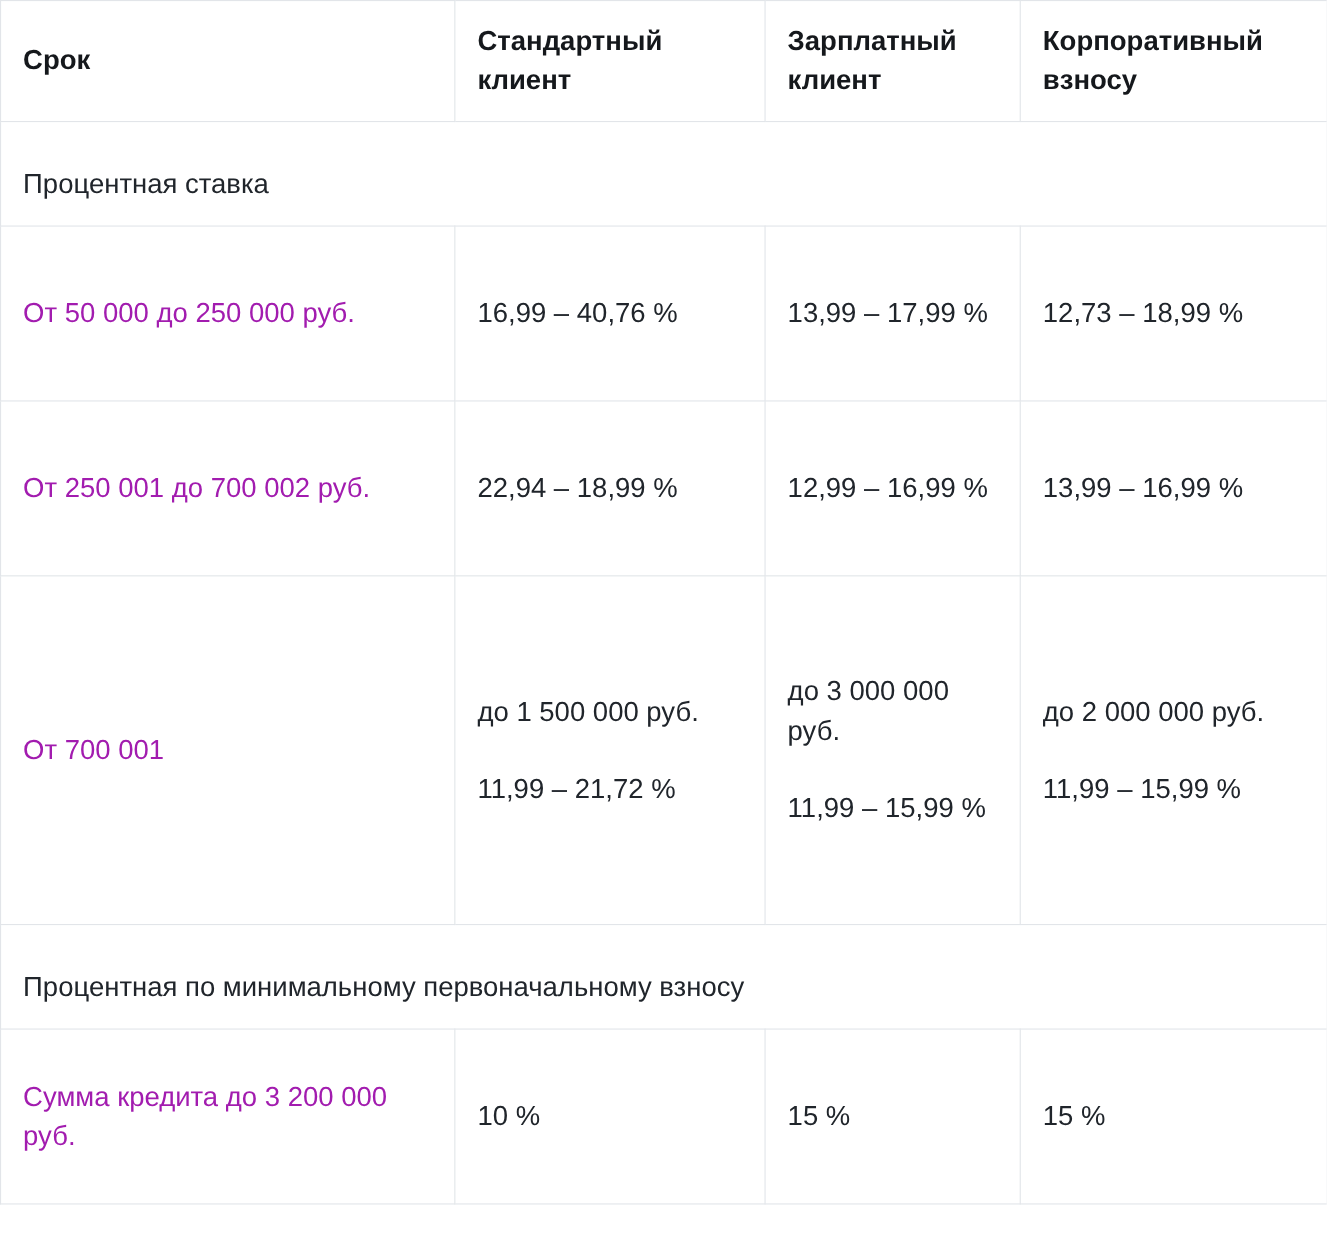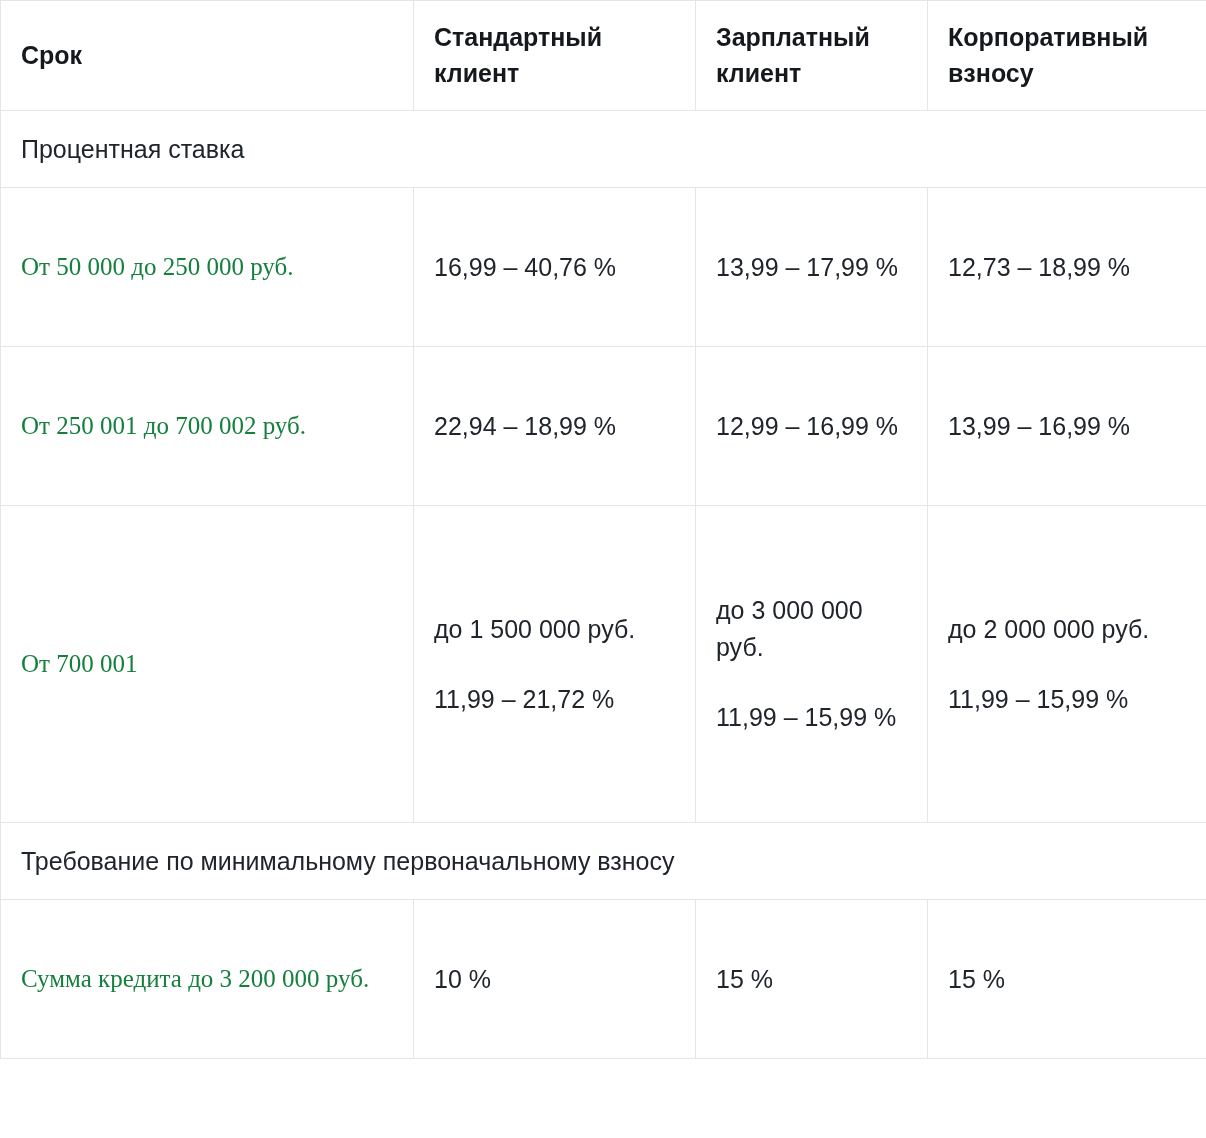--- a/index.html
+++ b/index.html
@@ -47,7 +47,7 @@
   }
   .section-row td {
     font-weight: normal;
-    padding-top: 20px;
+    padding-top: 38px;
     padding-bottom: 20px;
   }
   .label-cell {

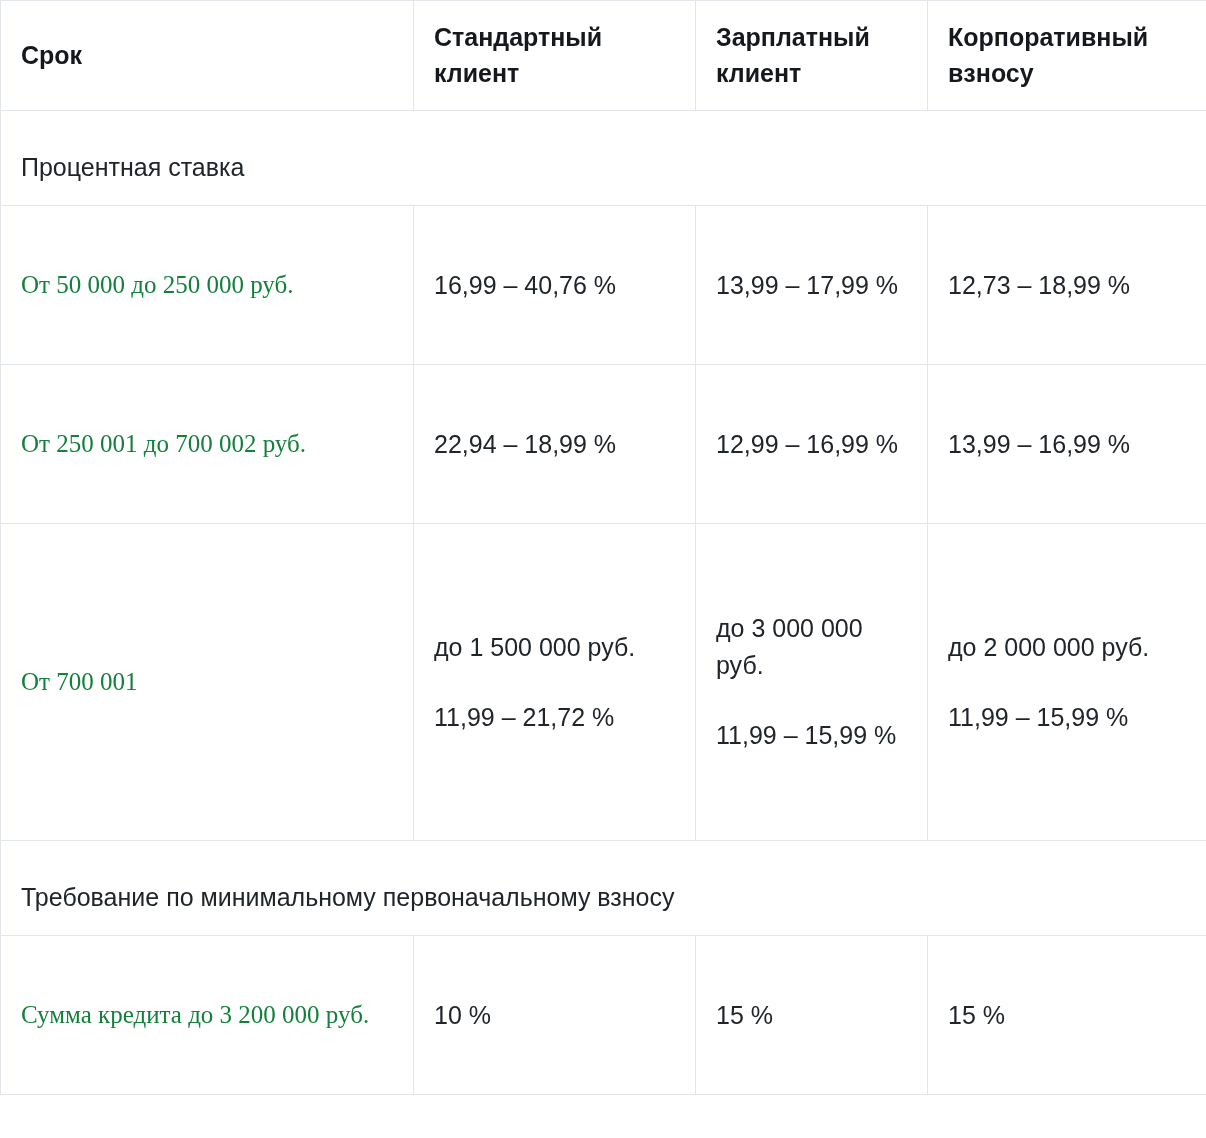--- a/index.html
+++ b/index.html
@@ -51,8 +51,7 @@
     padding-bottom: 20px;
   }
   .label-cell {
-    color: #15803d;
-    font-family: Liberation Serif, serif;
+    color: #a21caf;
   }
   .value-cell {
     color: #20252b;

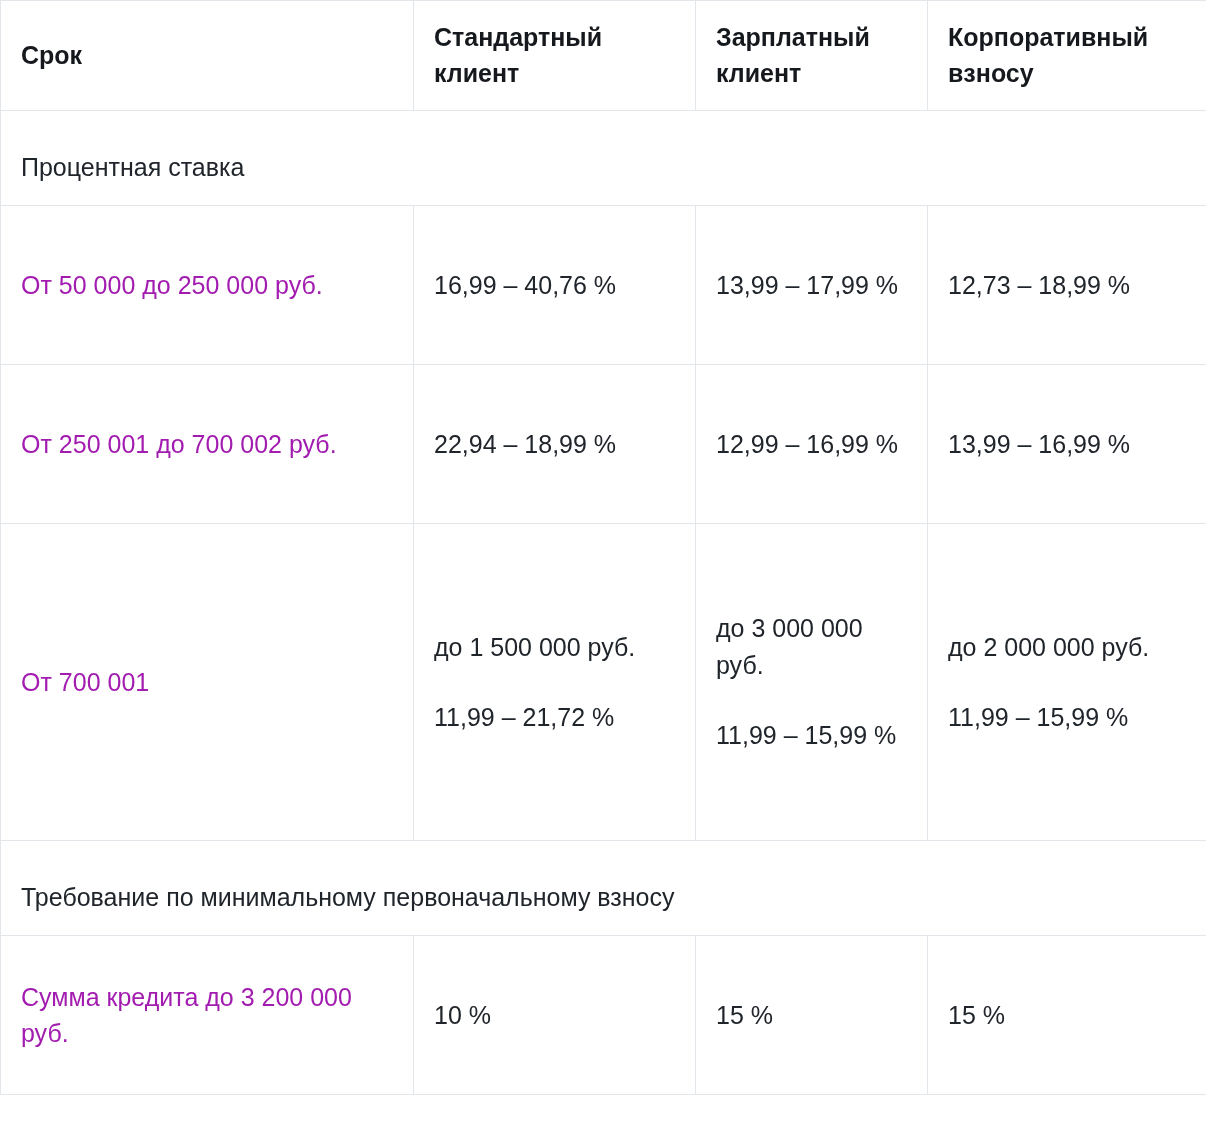--- a/index.html
+++ b/index.html
@@ -127,7 +127,7 @@
 
 
     <tr class="section-row">
-      <td colspan="4">Требование по минимальному первоначальному взносу</td>
+      <td colspan="4">Процентная по минимальному первоначальному взносу</td>
     </tr>
 
     <tr class="row-h2">

